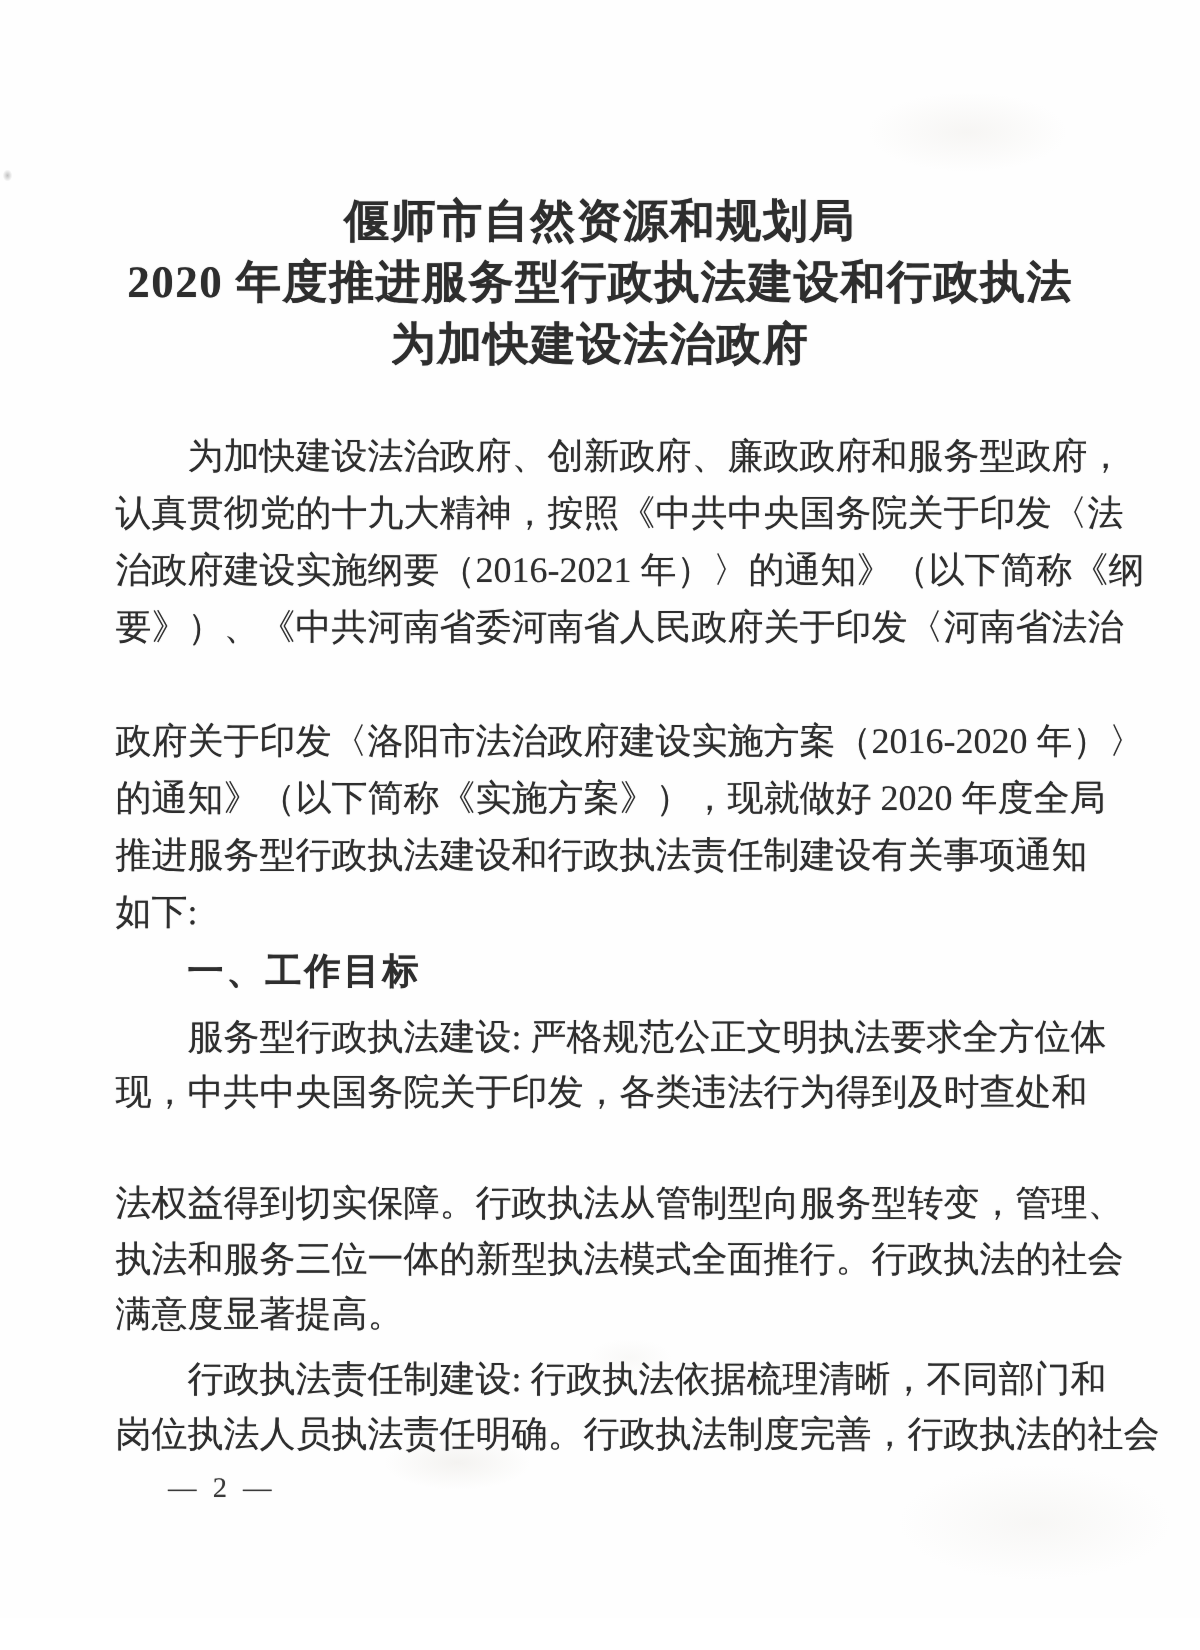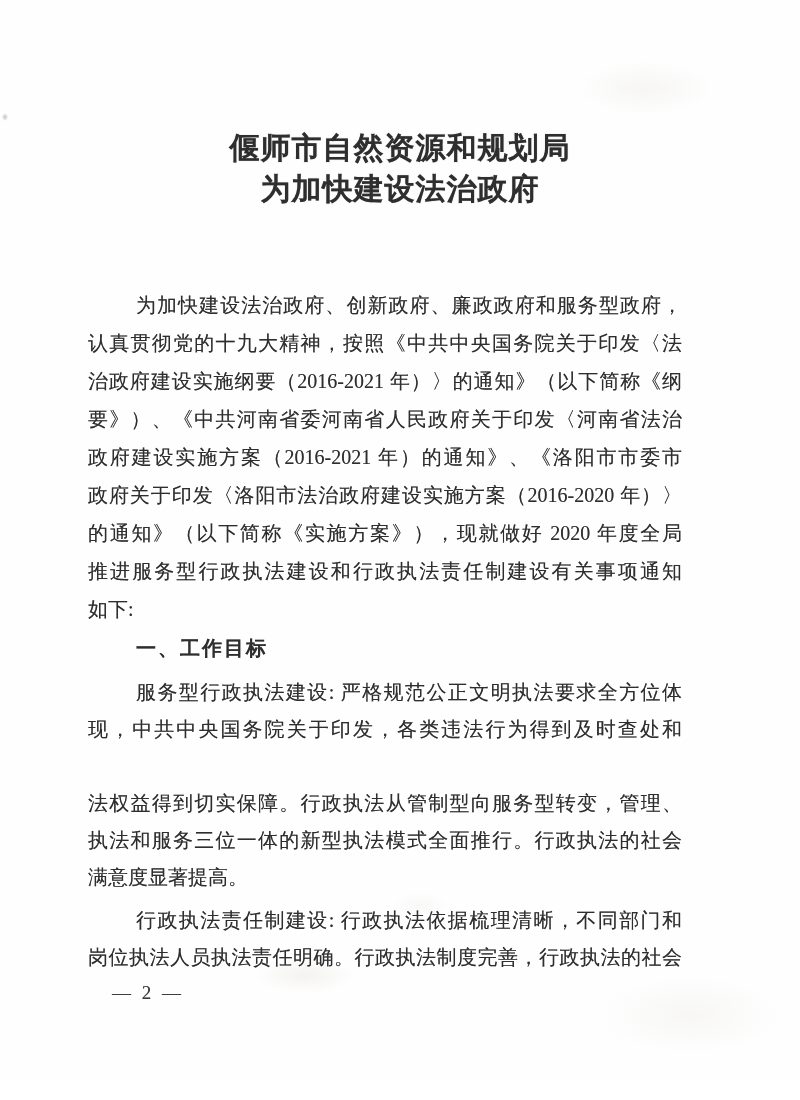--- a/index.html
+++ b/index.html
@@ -83,6 +83,7 @@
 
   <div class="title-block">
     <div class="title-line">偃师市自然资源和规划局</div>
+    <div class="title-line">2020 年度推进服务型行政执法建设和行政执法</div>
     <div class="title-line">为加快建设法治政府</div>
   </div>
 

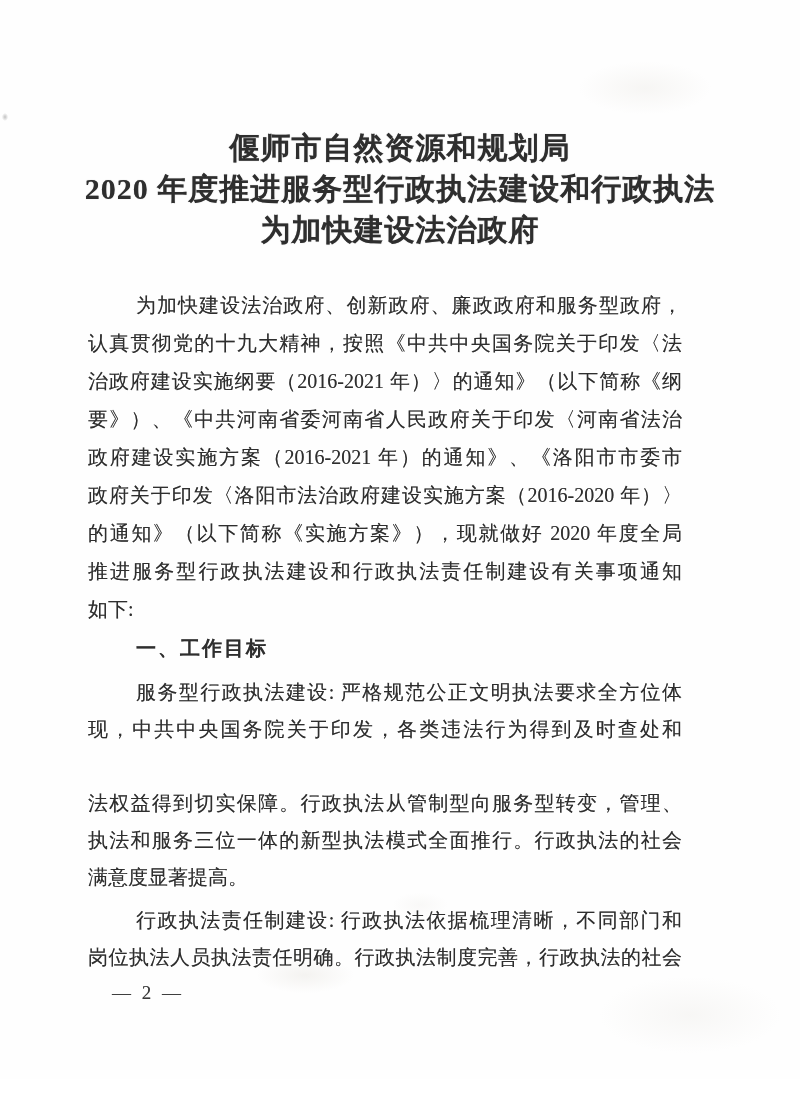--- a/index.html
+++ b/index.html
@@ -45,11 +45,11 @@
 
   .bline {
     position: absolute;
-    left: 88px;
+    left: 77px;
     width: 594px;
     height: 38px;
     line-height: 38px;
-    font-size: 20px;
+    font-size: 24px;
     white-space: nowrap;
     text-align: justify;
     text-align-last: justify;

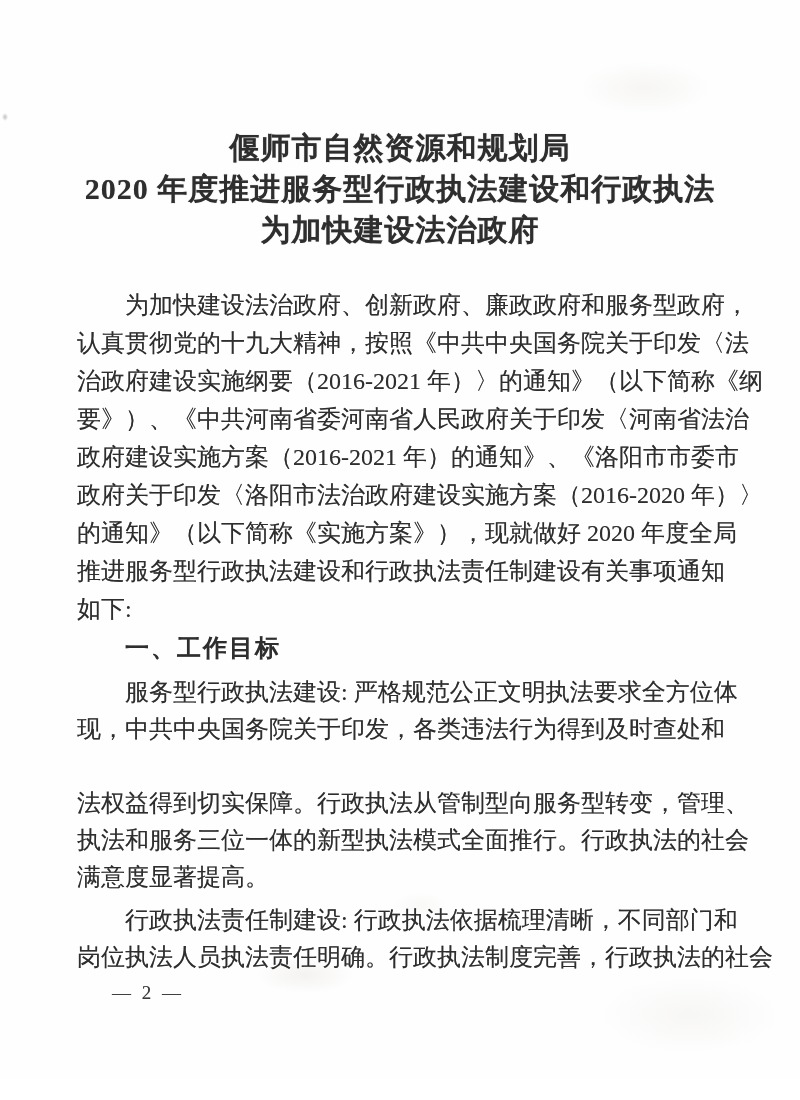--- a/index.html
+++ b/index.html
@@ -91,7 +91,6 @@
   <div class="bline" style="top:324px">认真贯彻党的十九大精神，按照《中共中央国务院关于印发〈法</div>
   <div class="bline" style="top:362px">治政府建设实施纲要（2016-2021 年）〉的通知》（以下简称《纲</div>
   <div class="bline" style="top:400px">要》）、《中共河南省委河南省人民政府关于印发〈河南省法治</div>
-  <div class="bline" style="top:438px">政府建设实施方案（2016-2021 年）的通知》、《洛阳市市委市</div>
   <div class="bline" style="top:476px">政府关于印发〈洛阳市法治政府建设实施方案（2016-2020 年）〉</div>
   <div class="bline" style="top:514px">的通知》（以下简称《实施方案》），现就做好 2020 年度全局</div>
   <div class="bline" style="top:552px">推进服务型行政执法建设和行政执法责任制建设有关事项通知</div>

